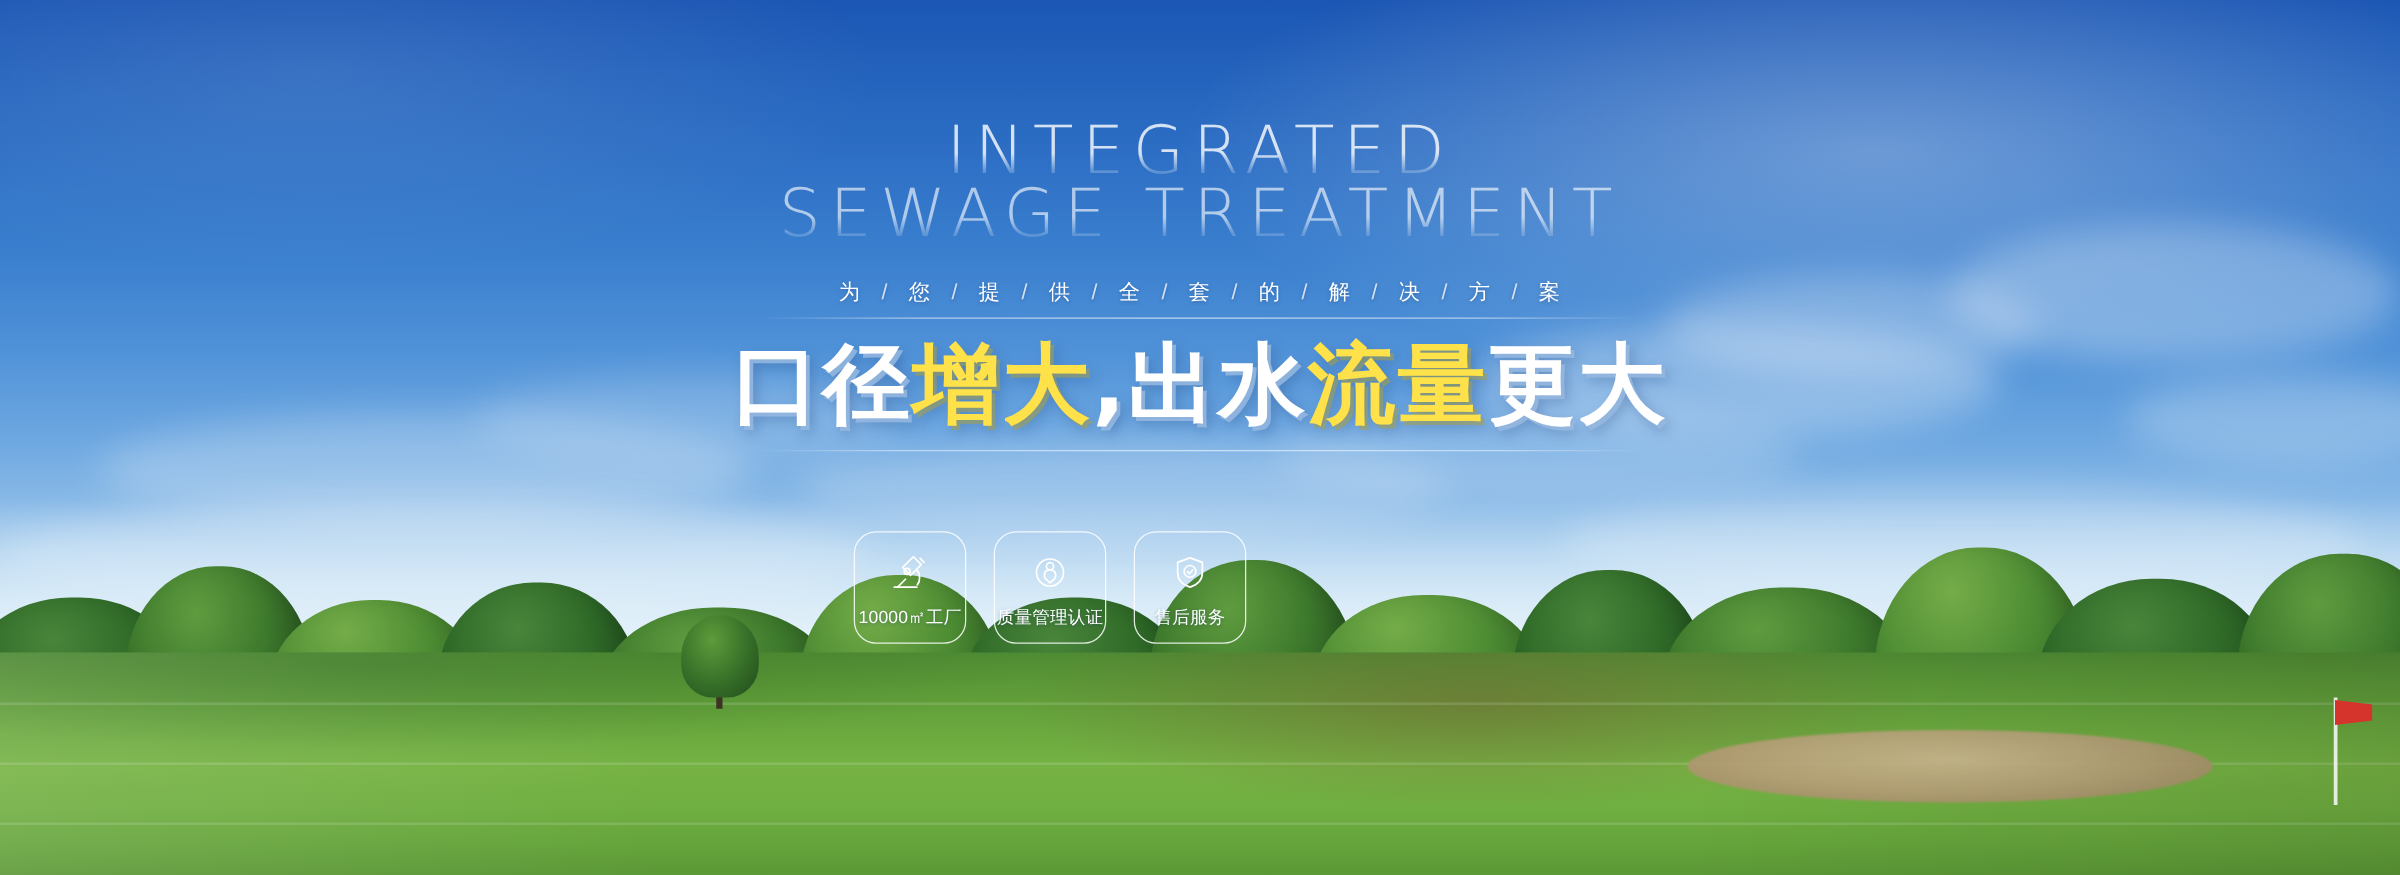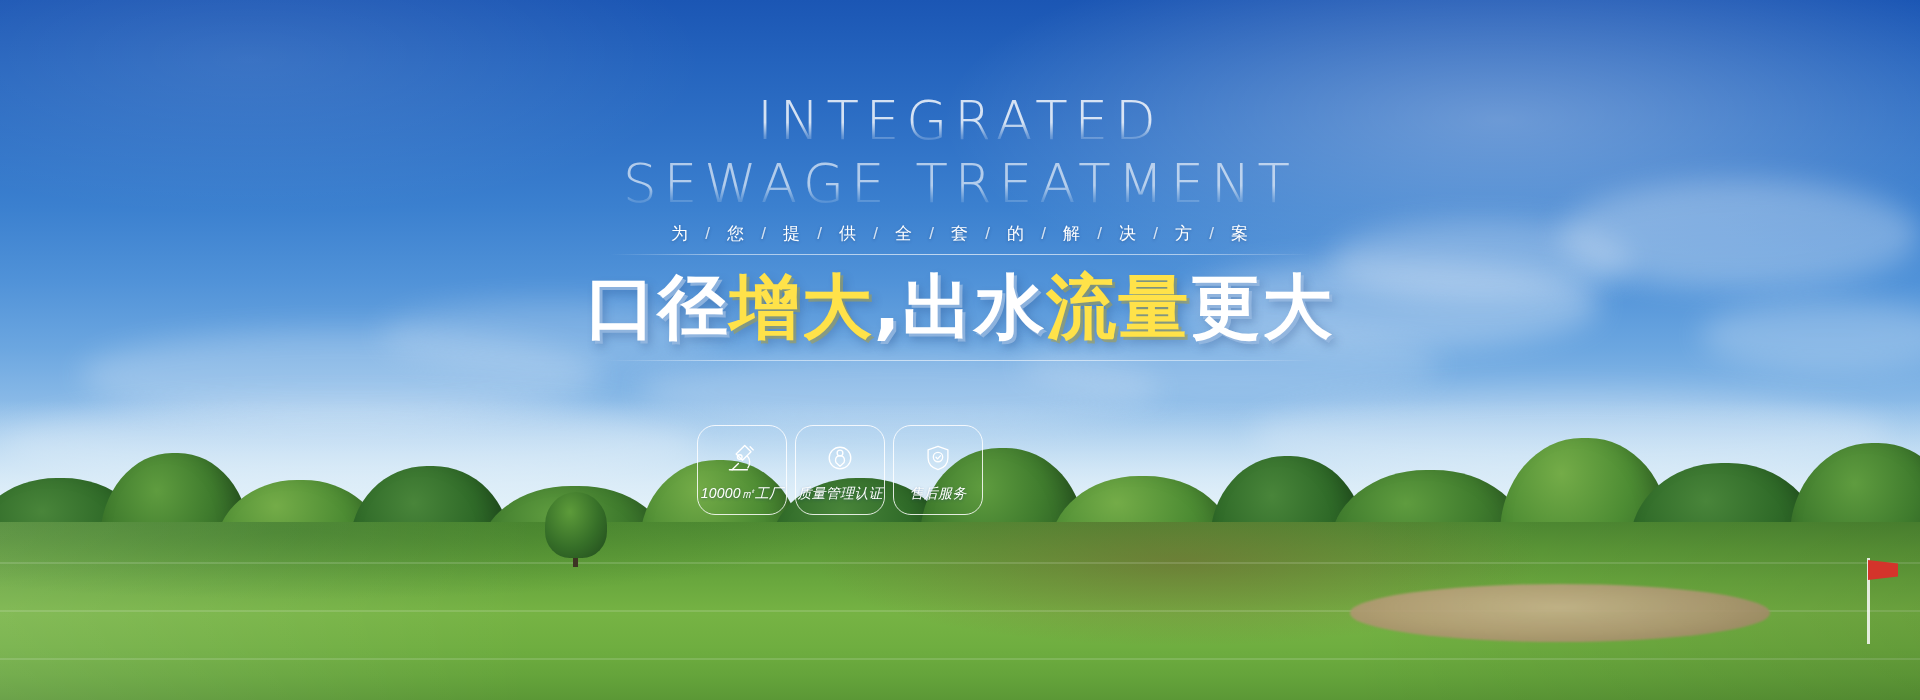--- a/index.html
+++ b/index.html
@@ -152,7 +152,7 @@
             mask-image:linear-gradient(180deg, rgba(0,0,0,1) 0%, rgba(0,0,0,1) 52%, rgba(0,0,0,.35) 78%, rgba(0,0,0,0) 100%);
   }
   .eng-line.l1 { font-size:53px; }
-  .eng-line.l2 { font-size:53px; color:rgba(255,255,255,.62); margin-top:12px; }
+  .eng-line.l2 { font-size:53px; color:rgba(255,255,255,.62); margin-top:0; }
 
   
   .sub-wrap {

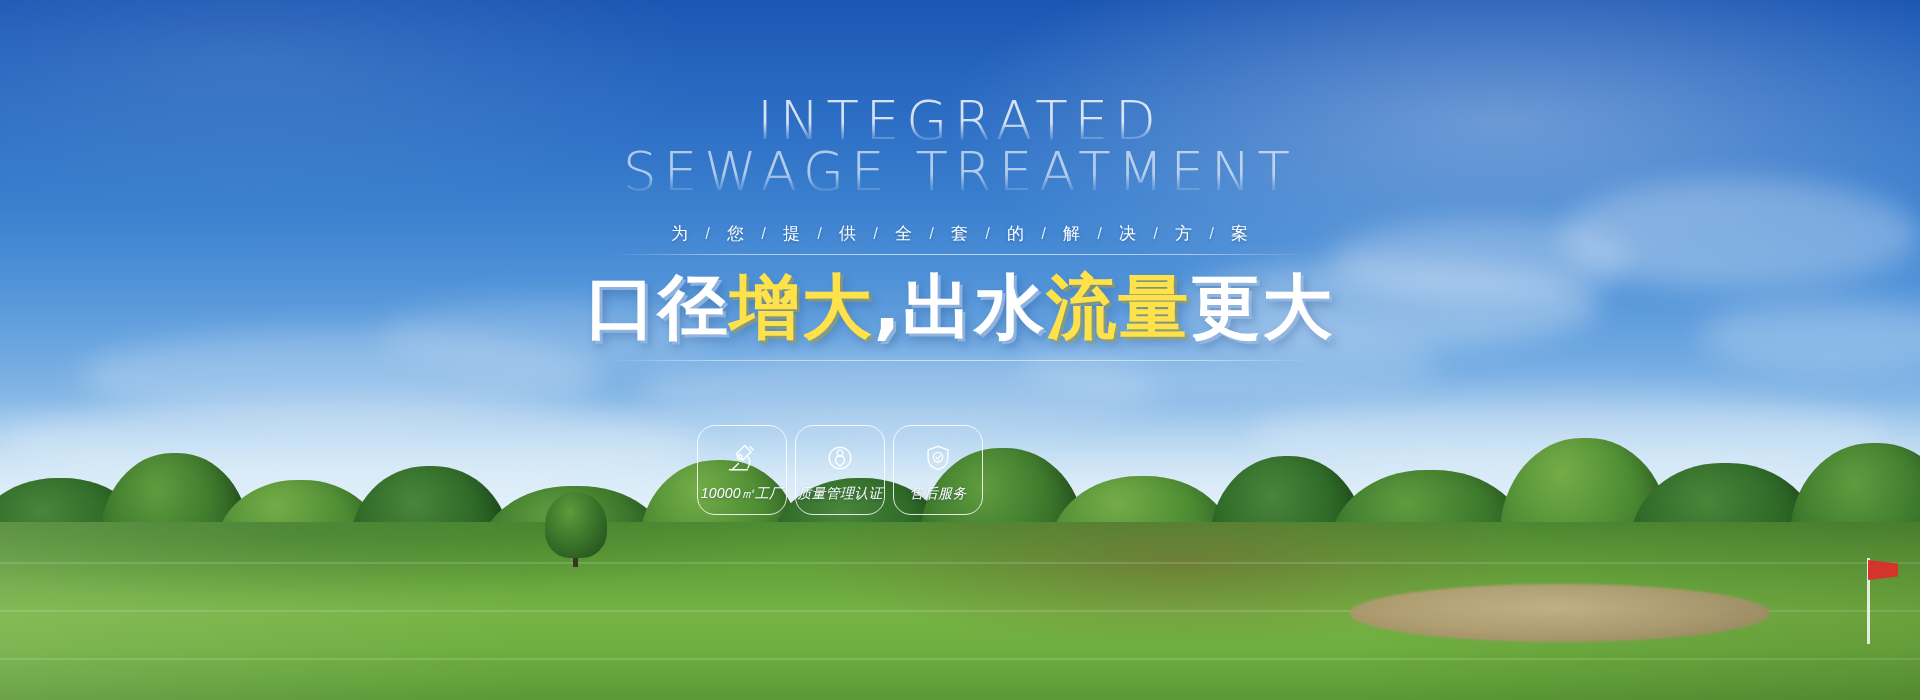--- a/index.html
+++ b/index.html
@@ -208,7 +208,7 @@
   
   .badges {
     position:absolute; left:0; top:425px; width:1680px;
-    display:flex; justify-content:center; gap:8px;font-style:italic;
+    display:flex; justify-content:center; gap:22px;
   }
   .badge {
     width:90px; height:90px;

